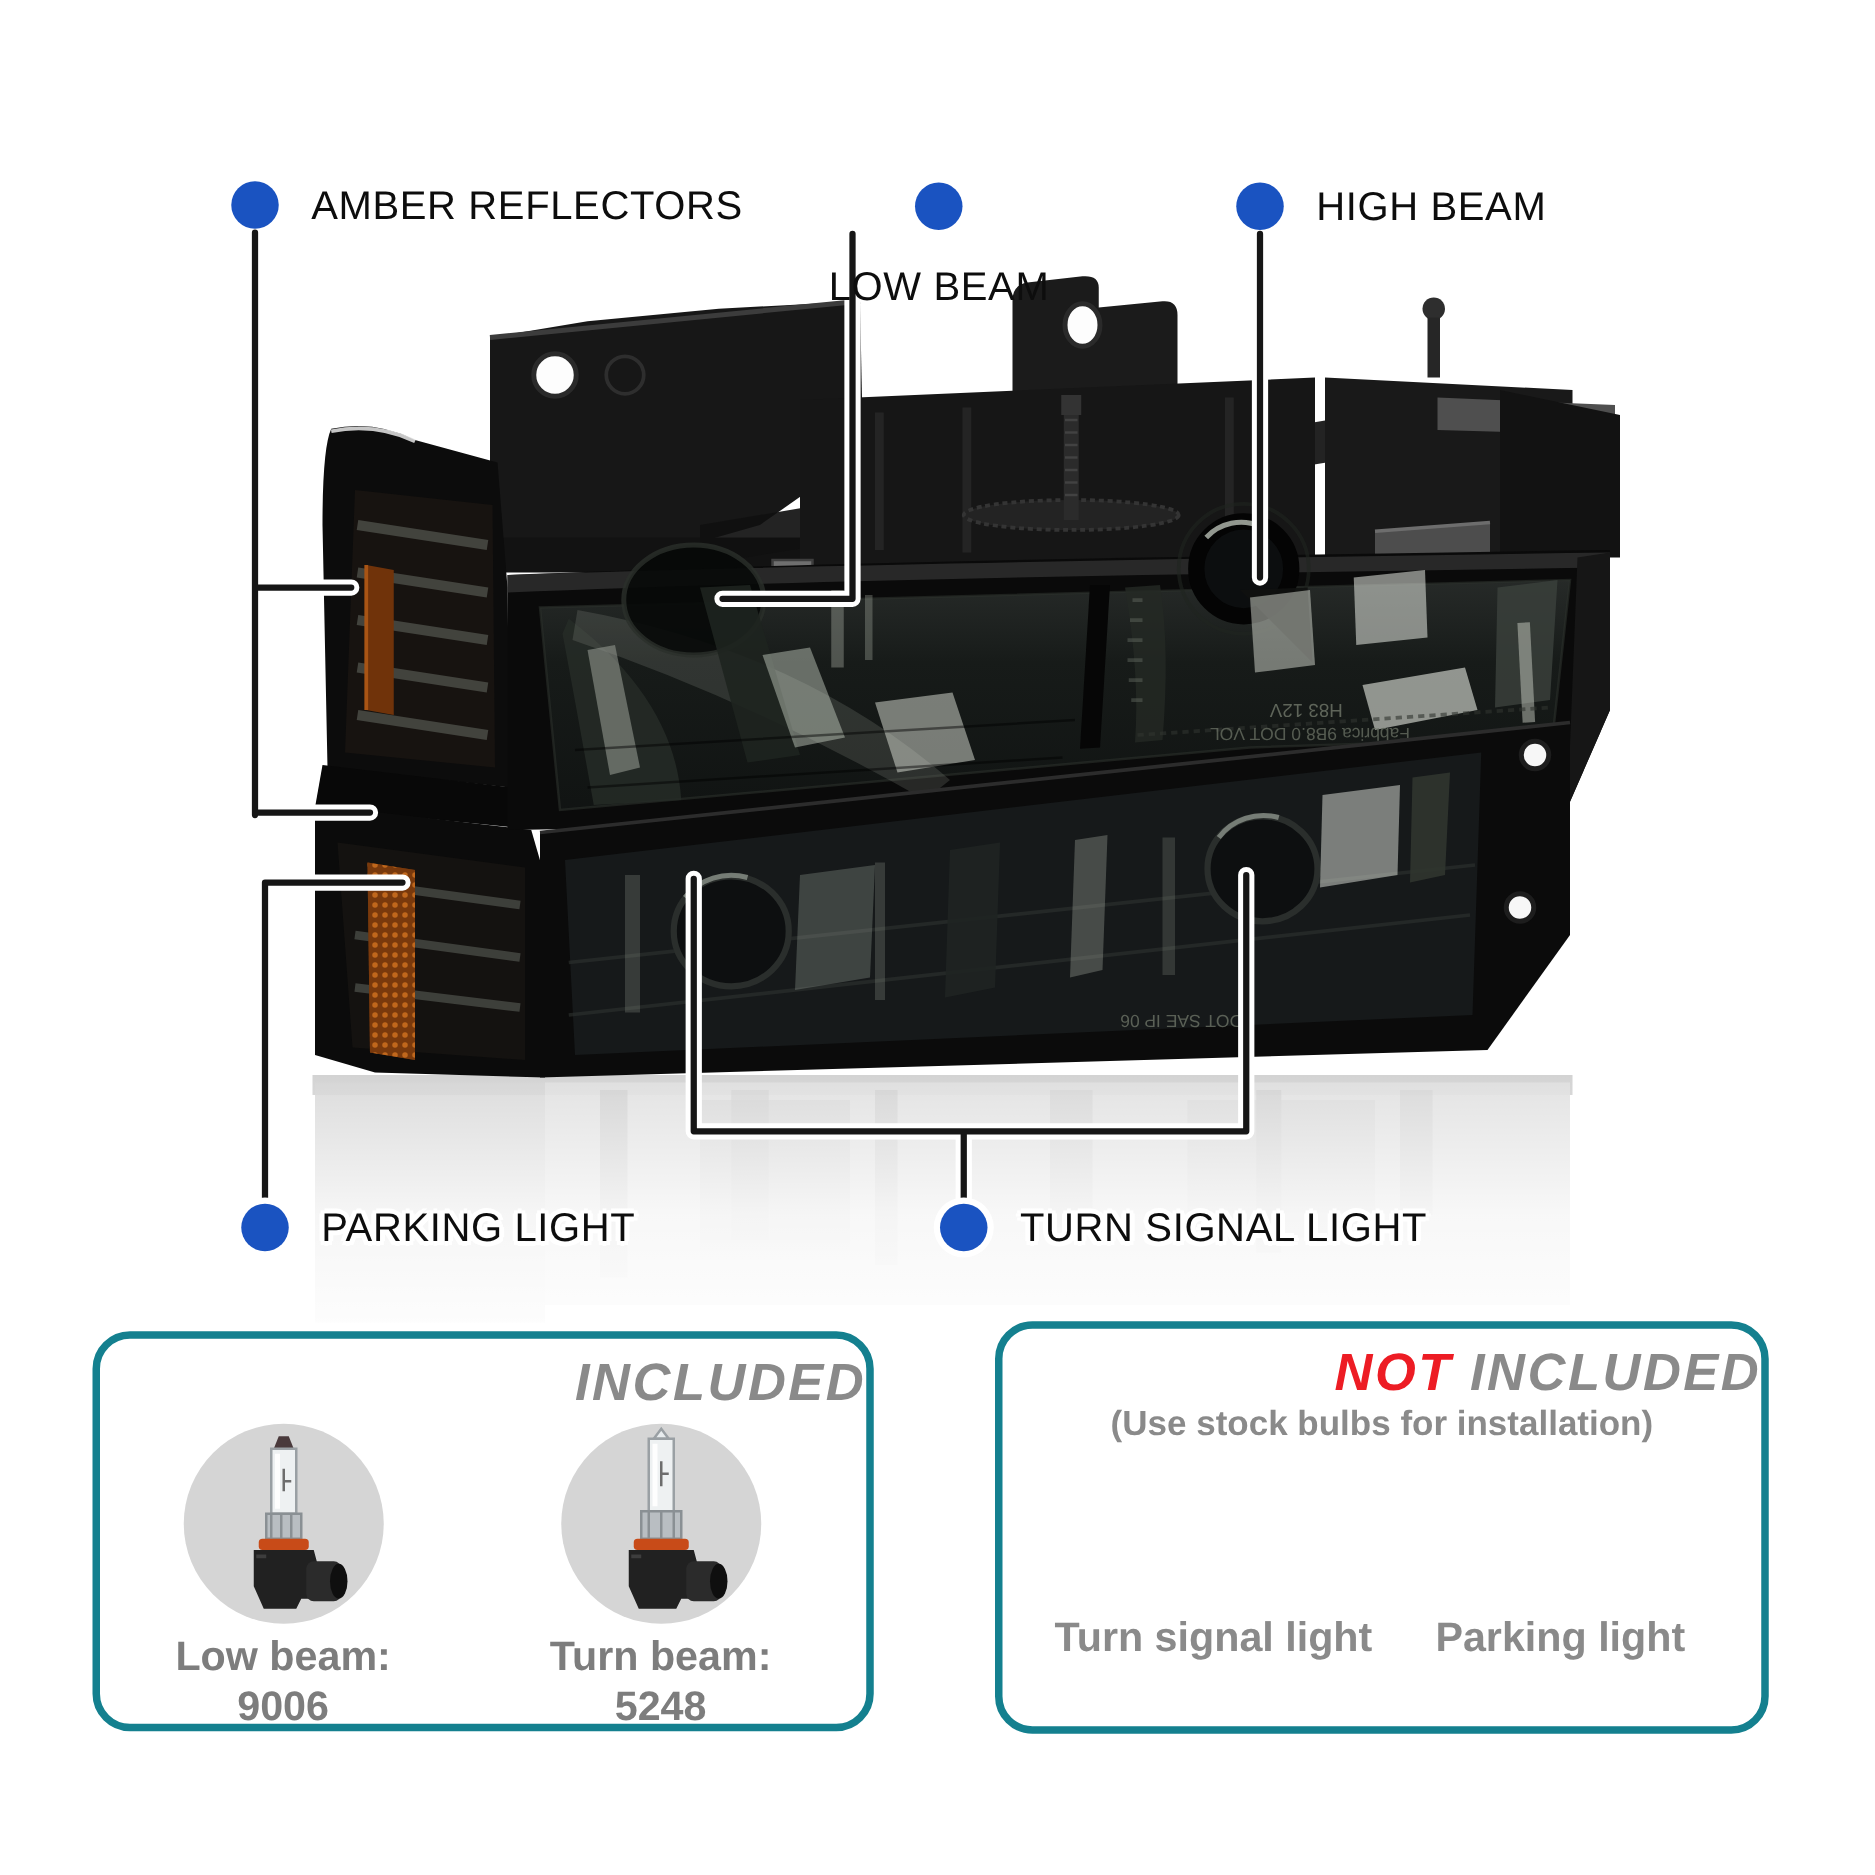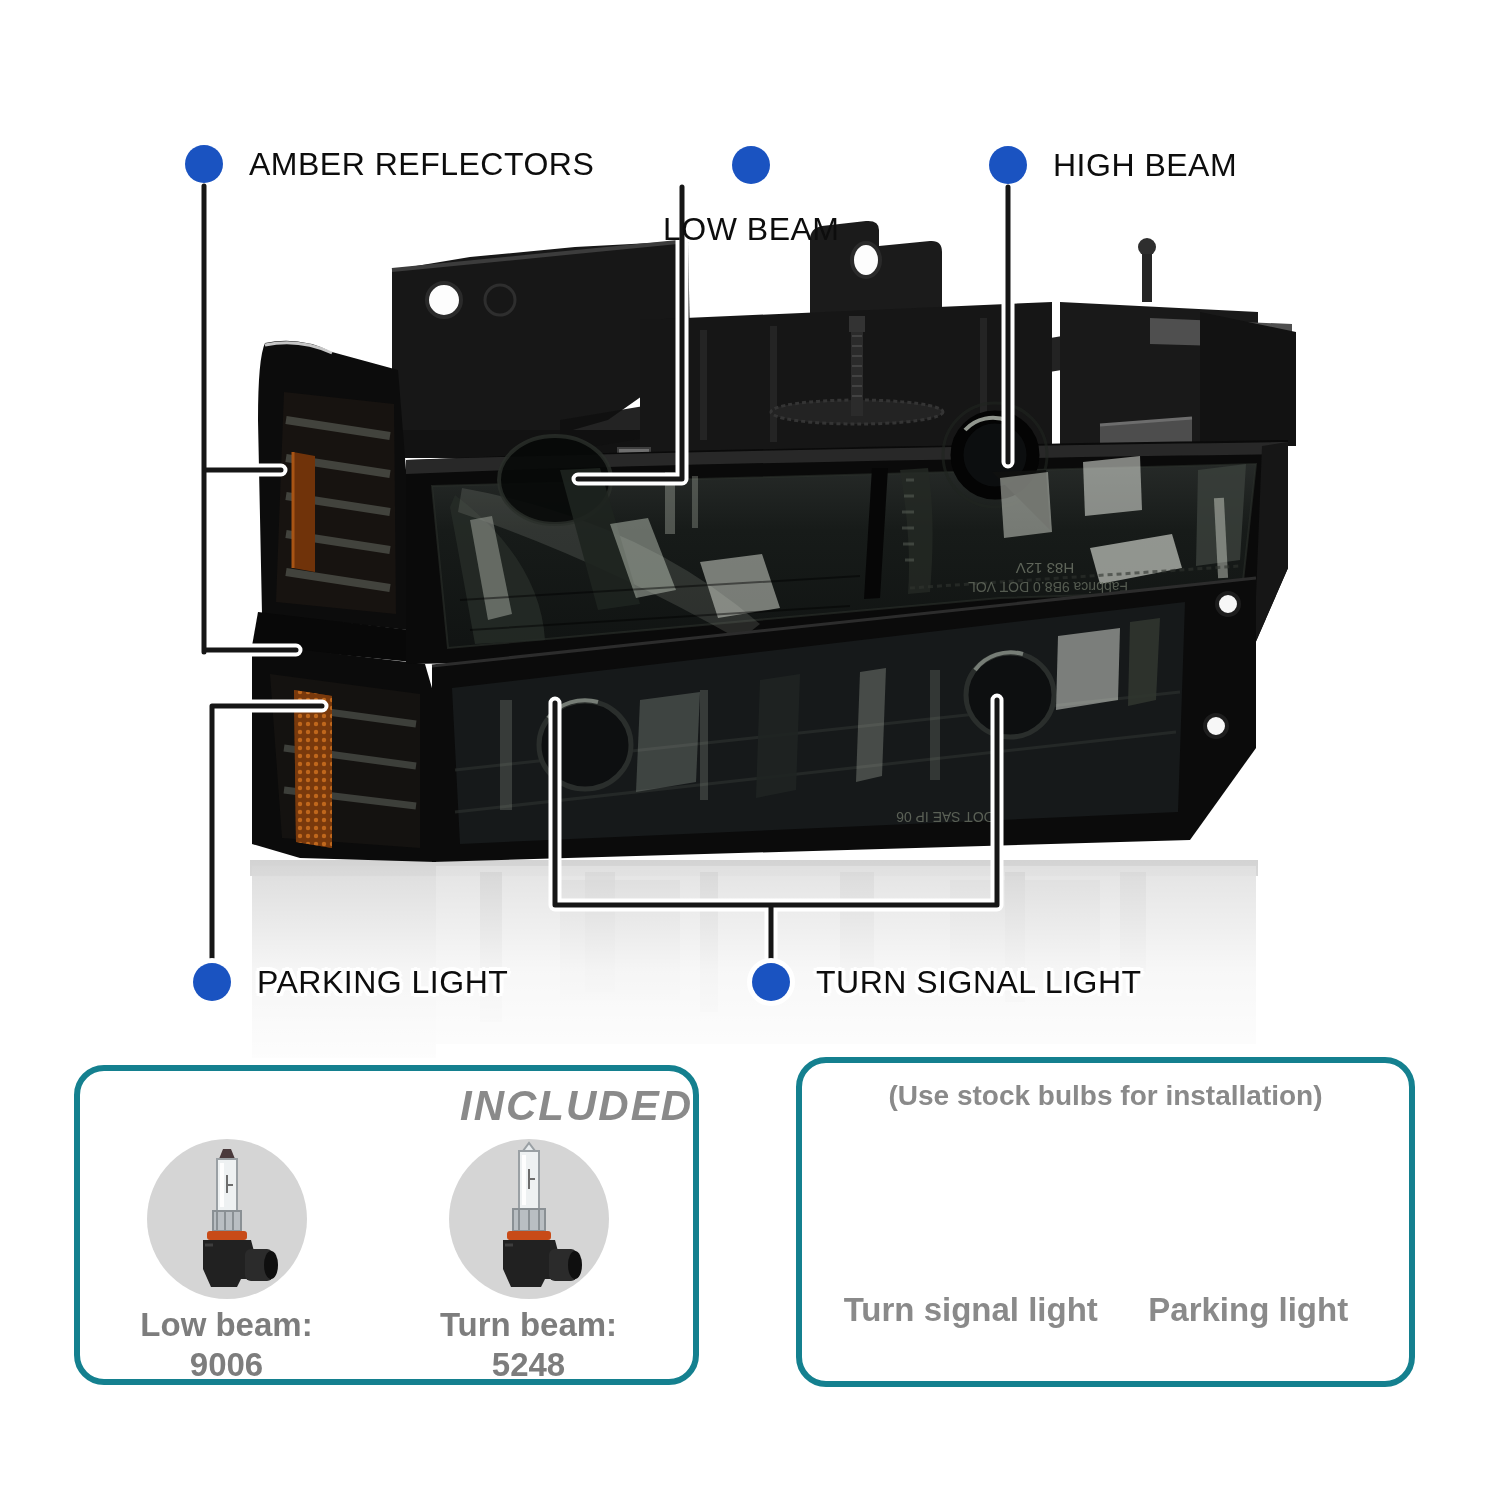--- a/index.html
+++ b/index.html
@@ -271,6 +271,7 @@
   </div>
 
   <div class="info-box" id="not-included-box">
+    <div class="box-title"><span class="red">NOT</span> <span>INCLUDED</span></div>
     <div class="box-subtitle">(Use stock bulbs for installation)</div>
     <div class="ni-row">
       <div class="ni-item">Turn signal light</div>

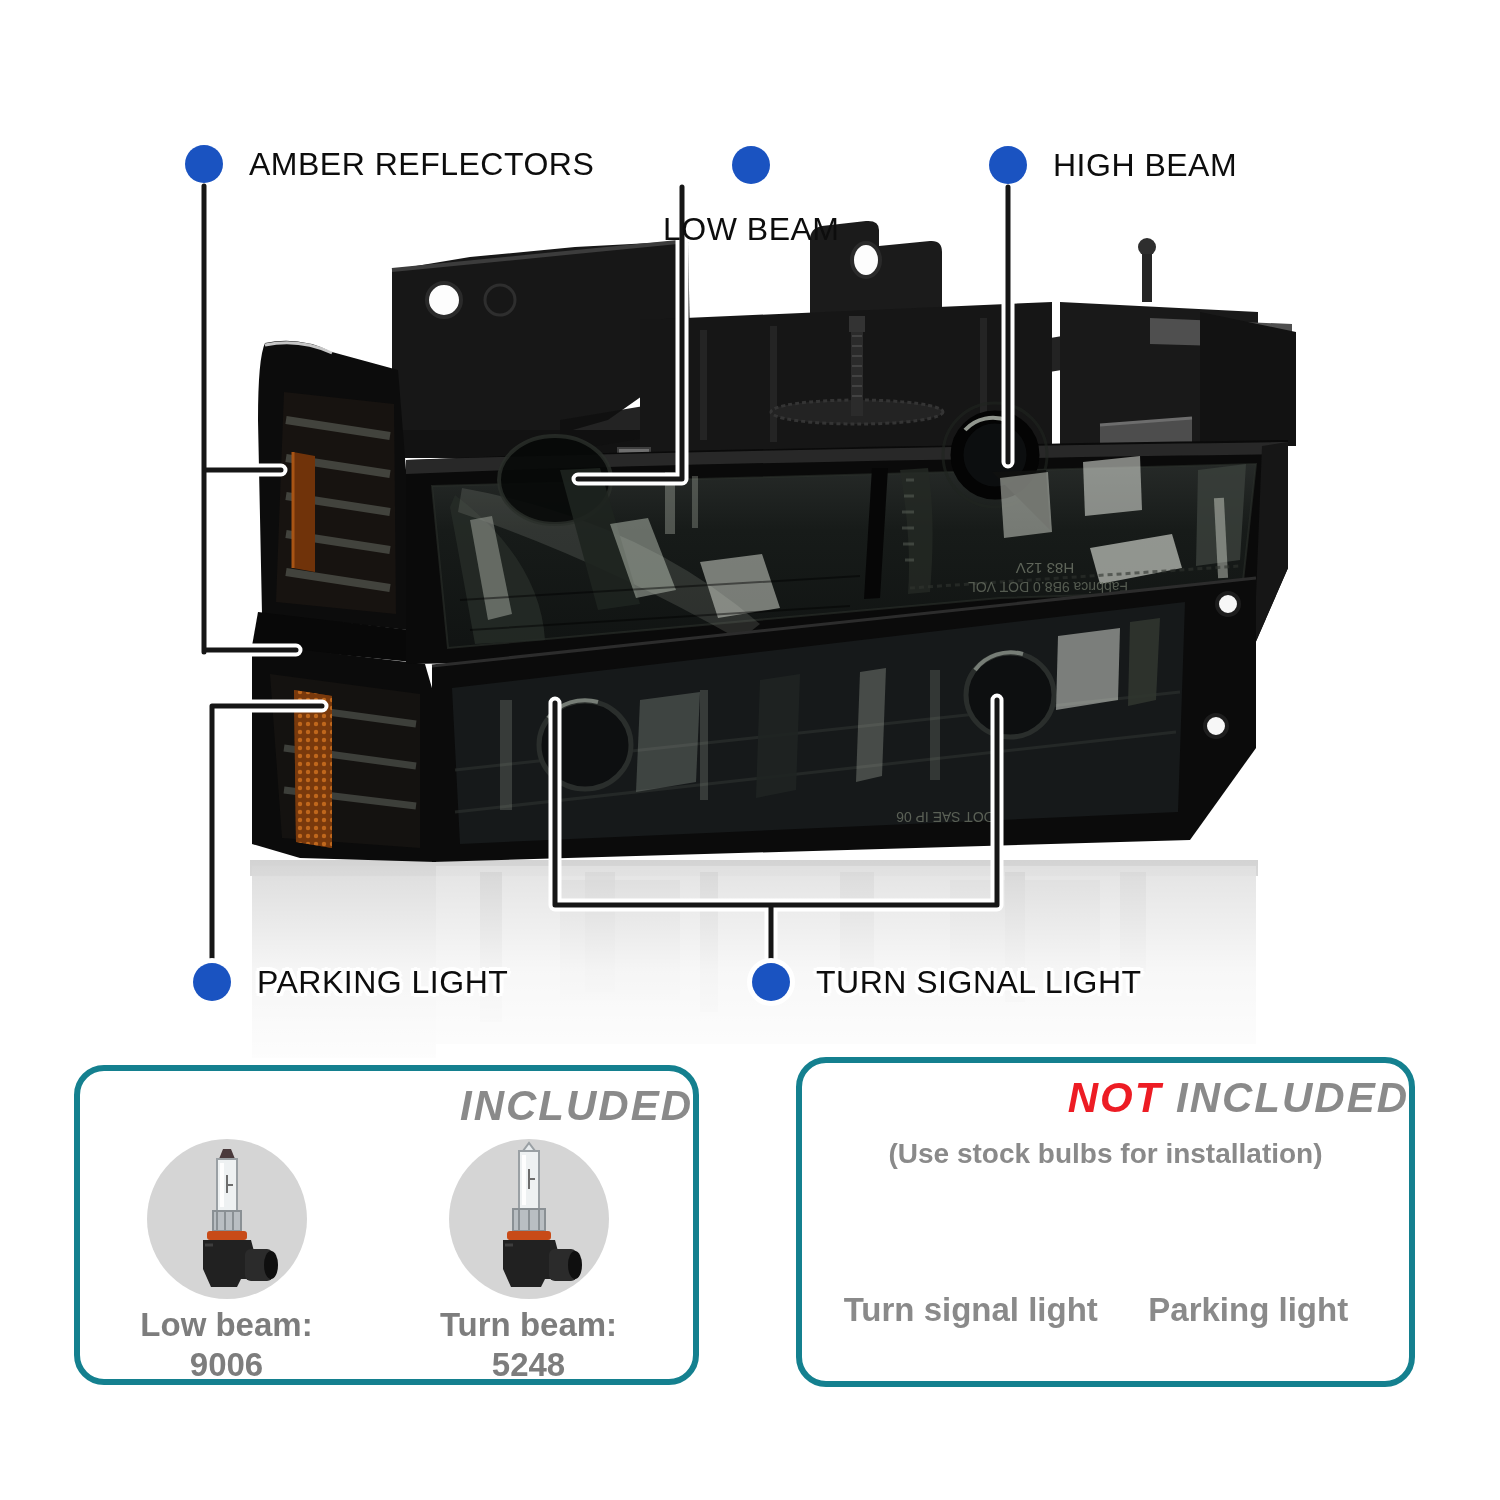--- a/index.html
+++ b/index.html
@@ -40,7 +40,7 @@
   .box-title .red{color:#ed1c24;}
   .box-subtitle{
     text-align:center;font-size:28px;font-weight:bold;color:#8a8a8a;letter-spacing:0px;
-    margin-top:16px;line-height:34px;
+    margin-top:1px;line-height:34px;
   }
   .bulb-row{display:flex;justify-content:center;gap:122px;margin-top:8px;padding-right:18px;align-items:flex-end;}
   .bulb-fig{display:flex;flex-direction:column;align-items:center;width:180px;}

